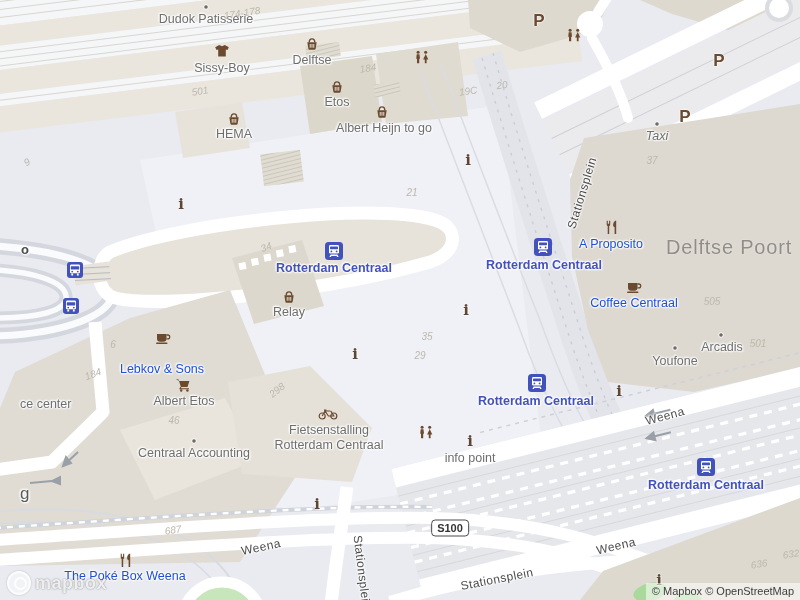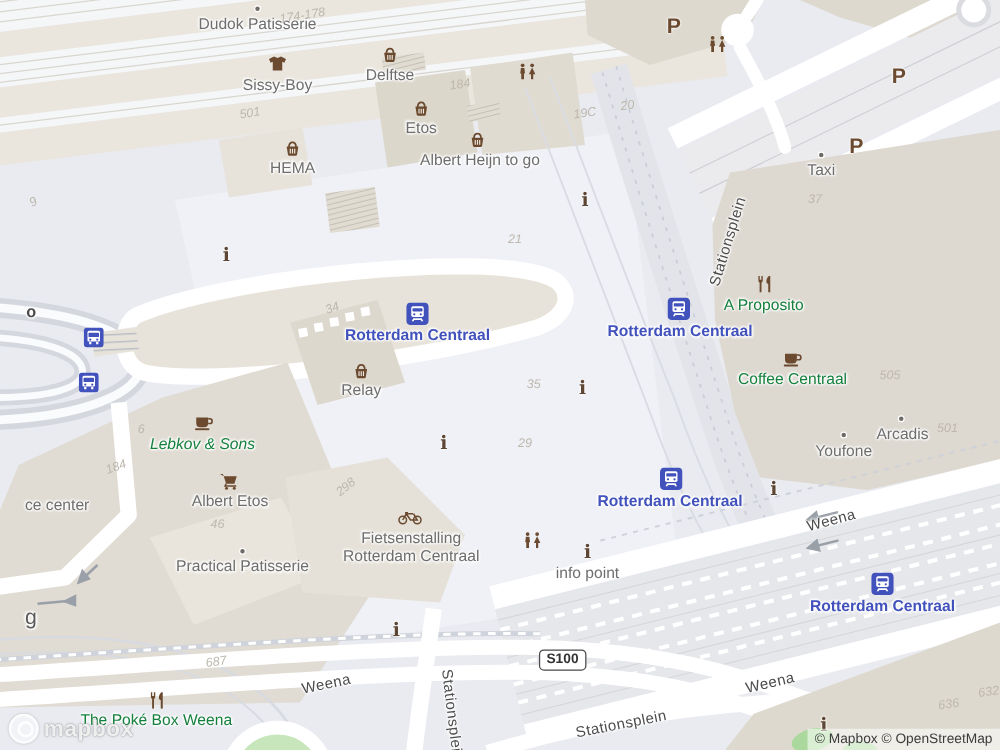--- a/index.html
+++ b/index.html
@@ -268,7 +268,7 @@
       <div class="poi-icon" style="left: 633px; top: 124px;"><svg width="7" height="7">
           <circle cx="3.5" cy="3.5" r="2.3" fill="#6f6b66" stroke="#fff" stroke-width="1"></circle>
         </svg></div>
-      <div class="lbl shop" style="left: 633px; top: 136px;">Taxi</div>
+      <div class="lbl shop" style="left: 633px; top: 136px; font-style: italic;">Taxi</div>
       <div class="poi-icon" style="left: 310px; top: 251px;"><svg width="18" height="18" viewBox="0 0 18 18">
           <rect width="18" height="18" rx="3.5" fill="#4252bc"></rect>
           <g fill="#fff">

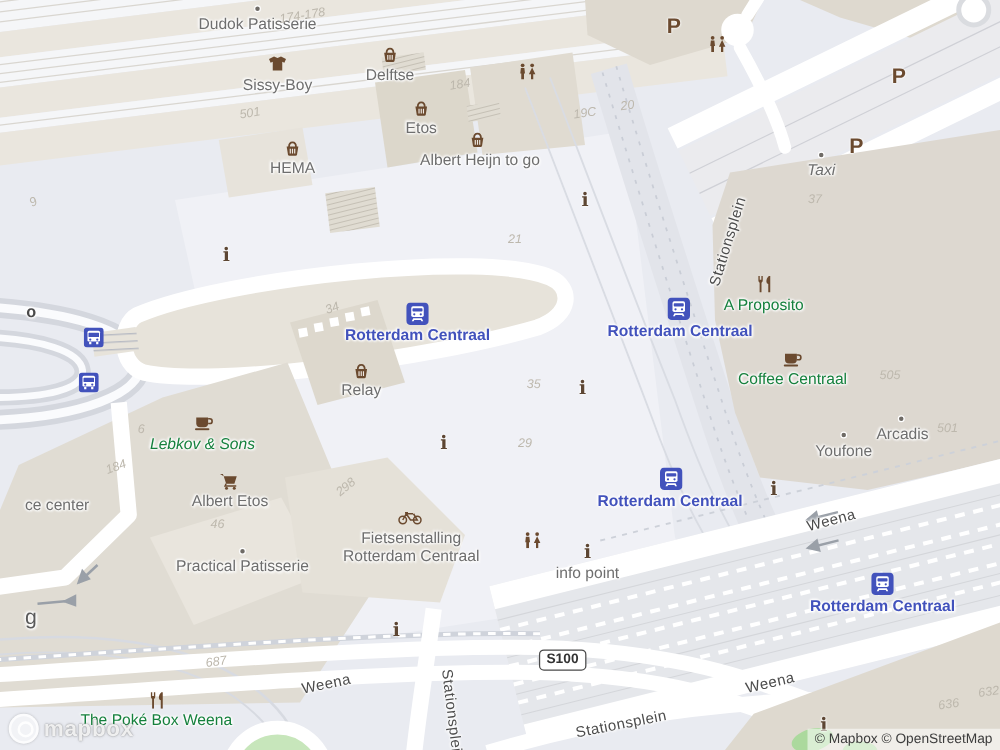--- a/index.html
+++ b/index.html
@@ -10,7 +10,7 @@
   .lbl{position:absolute;white-space:nowrap;transform:translate(-50%,-50%);
        text-shadow:0 0 2px #fff,0 0 2px #fff,0 0 3px #fff,1px 1px 2px #fff,-1px -1px 2px #fff;}
   .shop{font-size:12.5px;color:#6e6e6e;}
-  .orange{color:#15803d;}
+  .orange{color:#1d4ed8;}
   .station{font-size:12.5px;font-weight:bold;color:#4252bc;}
   .street{font-size:12px;color:#4c4c4c;letter-spacing:.4px;}
   .hnum{font-size:10px;font-style:italic;color:#bdb8ad;text-shadow:none;}

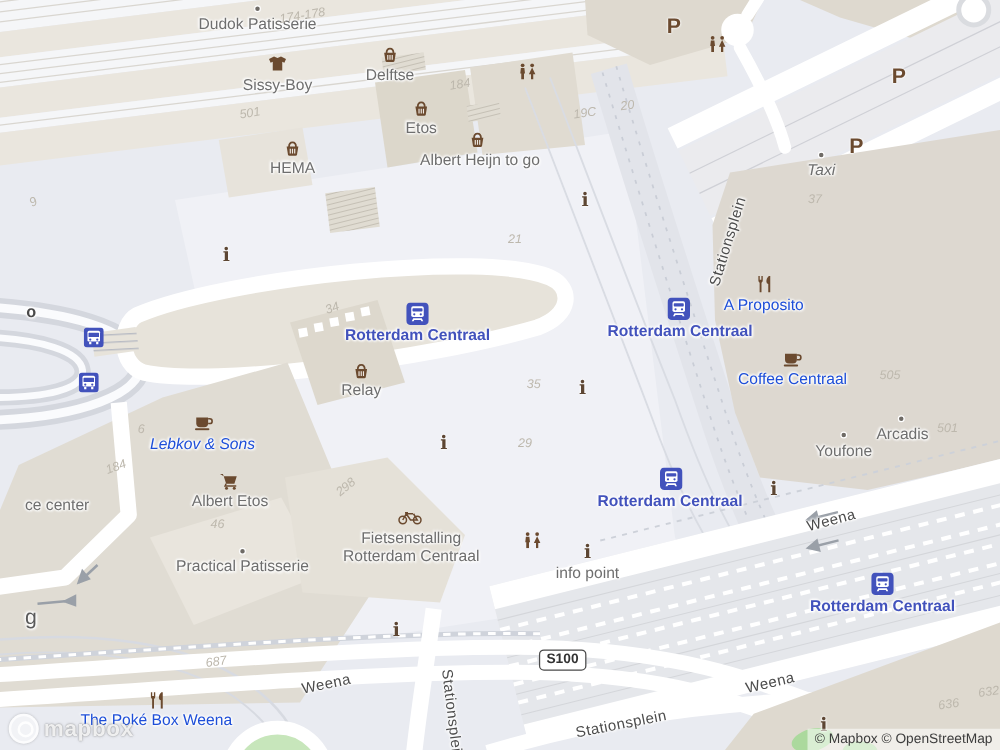--- a/index.html
+++ b/index.html
@@ -412,6 +412,7 @@
       <div class="lbl edge" style="color: rgb(145, 142, 136); font-size: 13px; left: 780px; top: 574px;">Holland</div>
     </div>
 
+  <div id="big-label">Delftse Poort</div>
 
   <div id="logo">
     <span class="ball"></span>

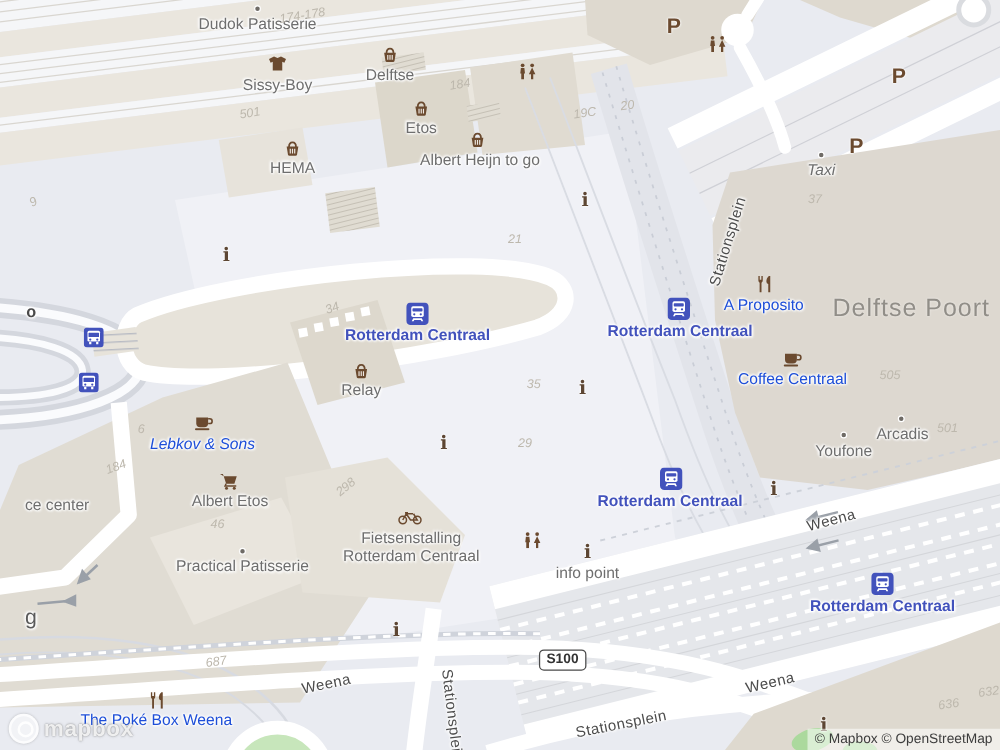--- a/index.html
+++ b/index.html
@@ -393,7 +393,7 @@
       <div class="lbl hnum" style="left: 388px; top: 192px; transform: translate(-50%, -50%) rotate(0deg);">21</div>
       <div class="lbl hnum" style="left: 628px; top: 160px; transform: translate(-50%, -50%) rotate(0deg);">37</div>
       <div class="lbl hnum" style="left: 242px; top: 247px; transform: translate(-50%, -50%) rotate(-20deg);">34</div>
-      <div class="lbl hnum" style="left: 403px; top: 308px; transform: translate(-50%, -50%) rotate(0deg);">35</div>
+      <div class="lbl hnum" style="left: 403px; top: 336px; transform: translate(-50%, -50%) rotate(0deg);">35</div>
       <div class="lbl hnum" style="left: 396px; top: 355px; transform: translate(-50%, -50%) rotate(0deg);">29</div>
       <div class="lbl hnum" style="left: 69px; top: 374px; transform: translate(-50%, -50%) rotate(-20deg);">184</div>
       <div class="lbl hnum" style="left: 89px; top: 344px; transform: translate(-50%, -50%) rotate(0deg);">6</div>

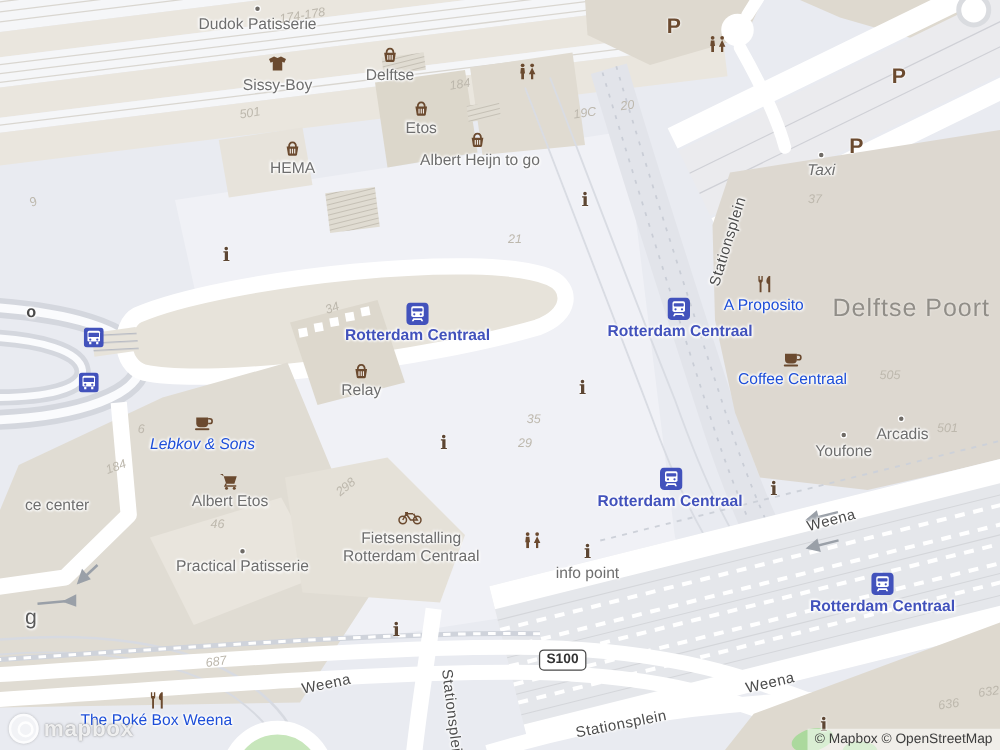--- a/index.html
+++ b/index.html
@@ -229,7 +229,7 @@
           <path d="M11.5 3.5h1.3a1.9 1.9 0 0 1 0 3.8h-1.3" fill="none" stroke="#6b4a2f" stroke-width="1.3"></path>
           <rect x="1" y="11" width="11.5" height="1.6" rx=".8" fill="#6b4a2f"></rect>
         </svg></div>
-      <div class="lbl shop orange" style="left: 138px; top: 355px; font-style: italic;">Lebkov &amp; Sons</div>
+      <div class="lbl shop orange" style="left: 138px; top: 369px;">Lebkov &amp; Sons</div>
       <div class="poi-icon" style="left: 159px; top: 385px;"><svg width="16" height="14" viewBox="0 0 16 14">
           <path d="M1 1.2h2.3L4 2.9h10.4l-1.9 6H5.9L4 2.9" fill="#6b4a2f"></path>
           <path d="M5.9 8.9 5 10.8h9" fill="none" stroke="#6b4a2f" stroke-width="1.1"></path>

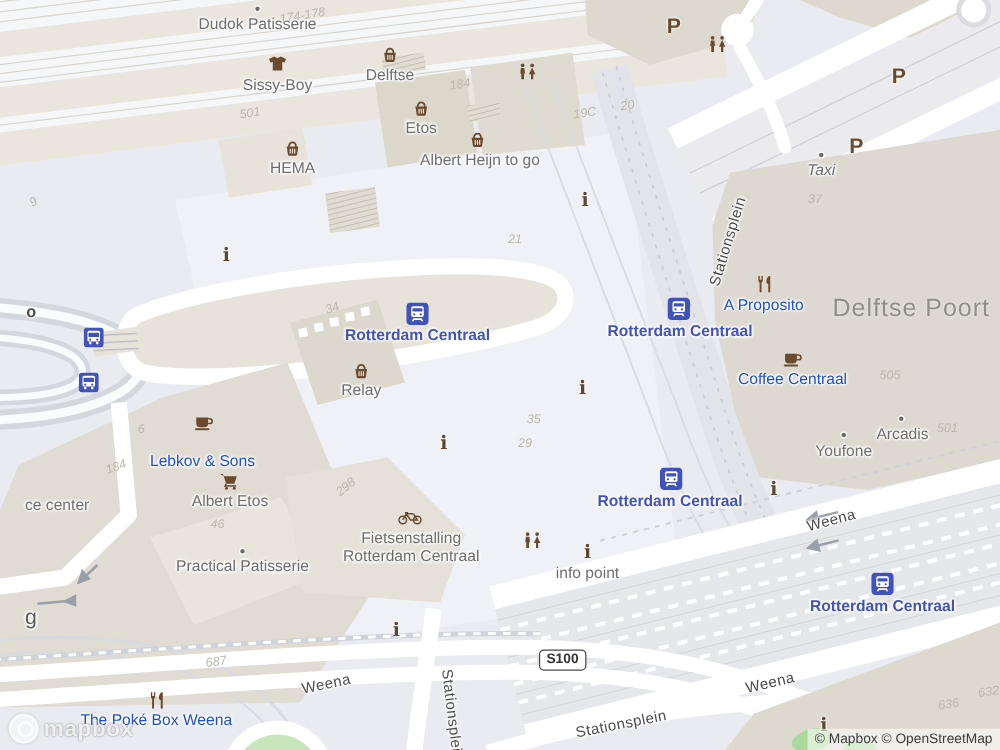--- a/index.html
+++ b/index.html
@@ -240,7 +240,7 @@
       <div class="poi-icon" style="left: 170px; top: 441px;"><svg width="7" height="7">
           <circle cx="3.5" cy="3.5" r="2.3" fill="#6f6b66" stroke="#fff" stroke-width="1"></circle>
         </svg></div>
-      <div class="lbl shop" style="left: 170px; top: 453px;">Practical Patisserie</div>
+      <div class="lbl shop" style="left: 170px; top: 453px;">Centraal Accounting</div>
       <div class="poi-icon" style="left: 101px; top: 560px;"><svg width="13" height="14" viewBox="0 0 13 14">
           <path d="M2.2.8v3.6q0 1.3 1 1.7V14h1.5V6.1q1-.4 1-1.7V.8H4.6v3H3.3V.8Z" fill="#6b4a2f"></path>
           <path d="M10.6.8C9.2 2 8.6 3.7 8.6 5.2q0 1.6 1.5 2V14h1.6V.8Z" fill="#6b4a2f"></path>

